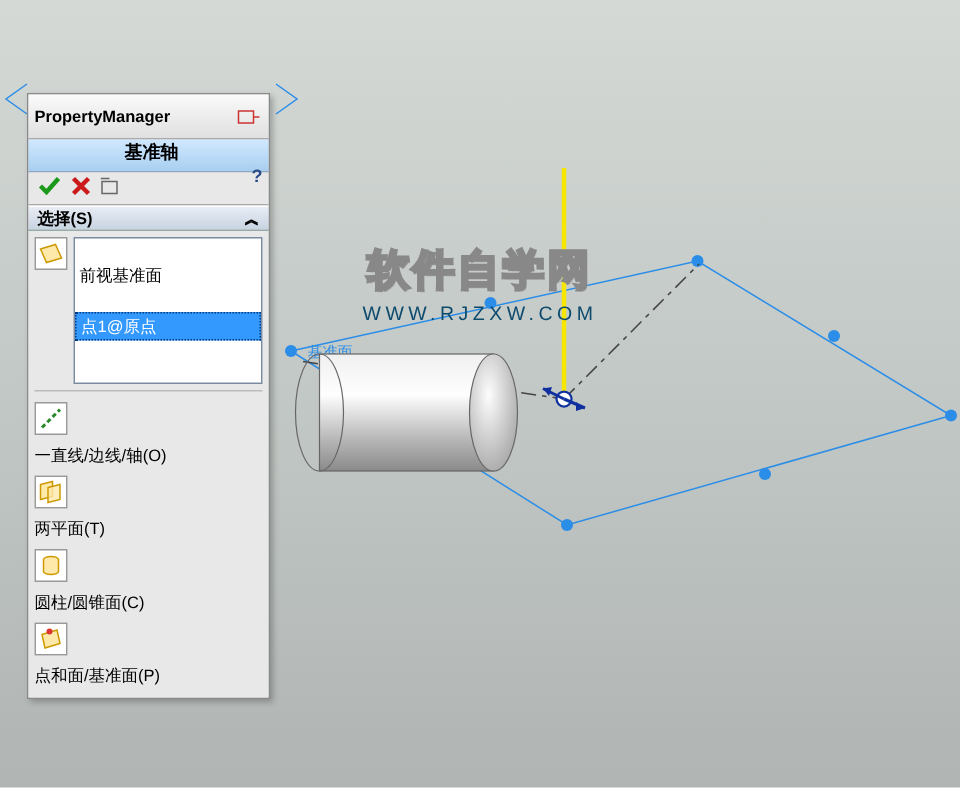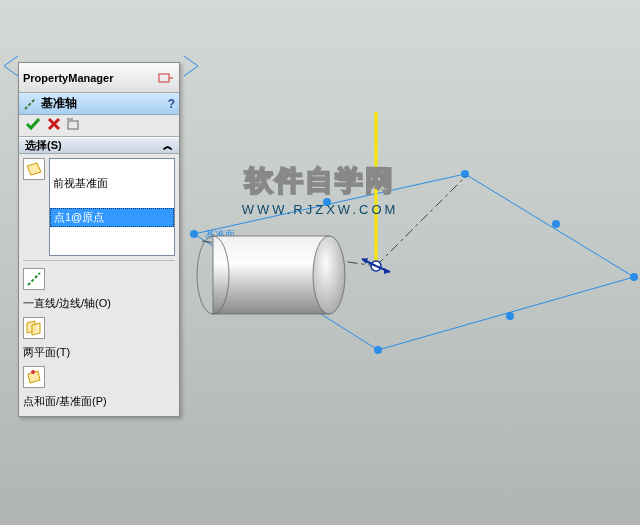--- a/index.html
+++ b/index.html
@@ -48,6 +48,7 @@
     padding: 0 4px;
     font-weight: bold;
     font-size: 12px;
+    flex-direction: column;
   }
   .feature-header .q { margin-left: auto; color: #2a4a8a; font-weight: bold; }
   .confirm-row {

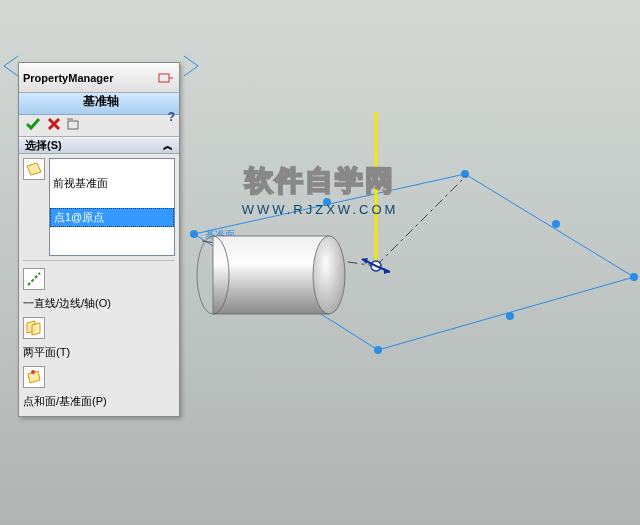--- a/index.html
+++ b/index.html
@@ -287,10 +287,19 @@
     </div>
 
 
-
     <div class="option-row">
       <div class="opt-icon">
         <svg width="18" height="18" viewBox="0 0 18 18">
+            <ellipse cx="9" cy="5" rx="5" ry="2" fill="#ffe9aa" stroke="#cc9a00"></ellipse>
+            <path d="M4 5 L4 13 A5 2 0 0 0 14 13 L14 5" fill="#ffe9aa" stroke="#cc9a00"></path>
+          </svg>
+      </div>
+      <span>圆柱/圆锥面(C)</span>
+    </div>
+
+    <div class="option-row">
+      <div class="opt-icon">
+        <svg width="18" height="18" viewBox="0 0 18 18">
             <polygon points="3,6 13,3 15,12 5,15" fill="#ffe9aa" stroke="#cc9a00"></polygon>
             <circle cx="8" cy="4" r="2" fill="#d33"></circle>
           </svg>

